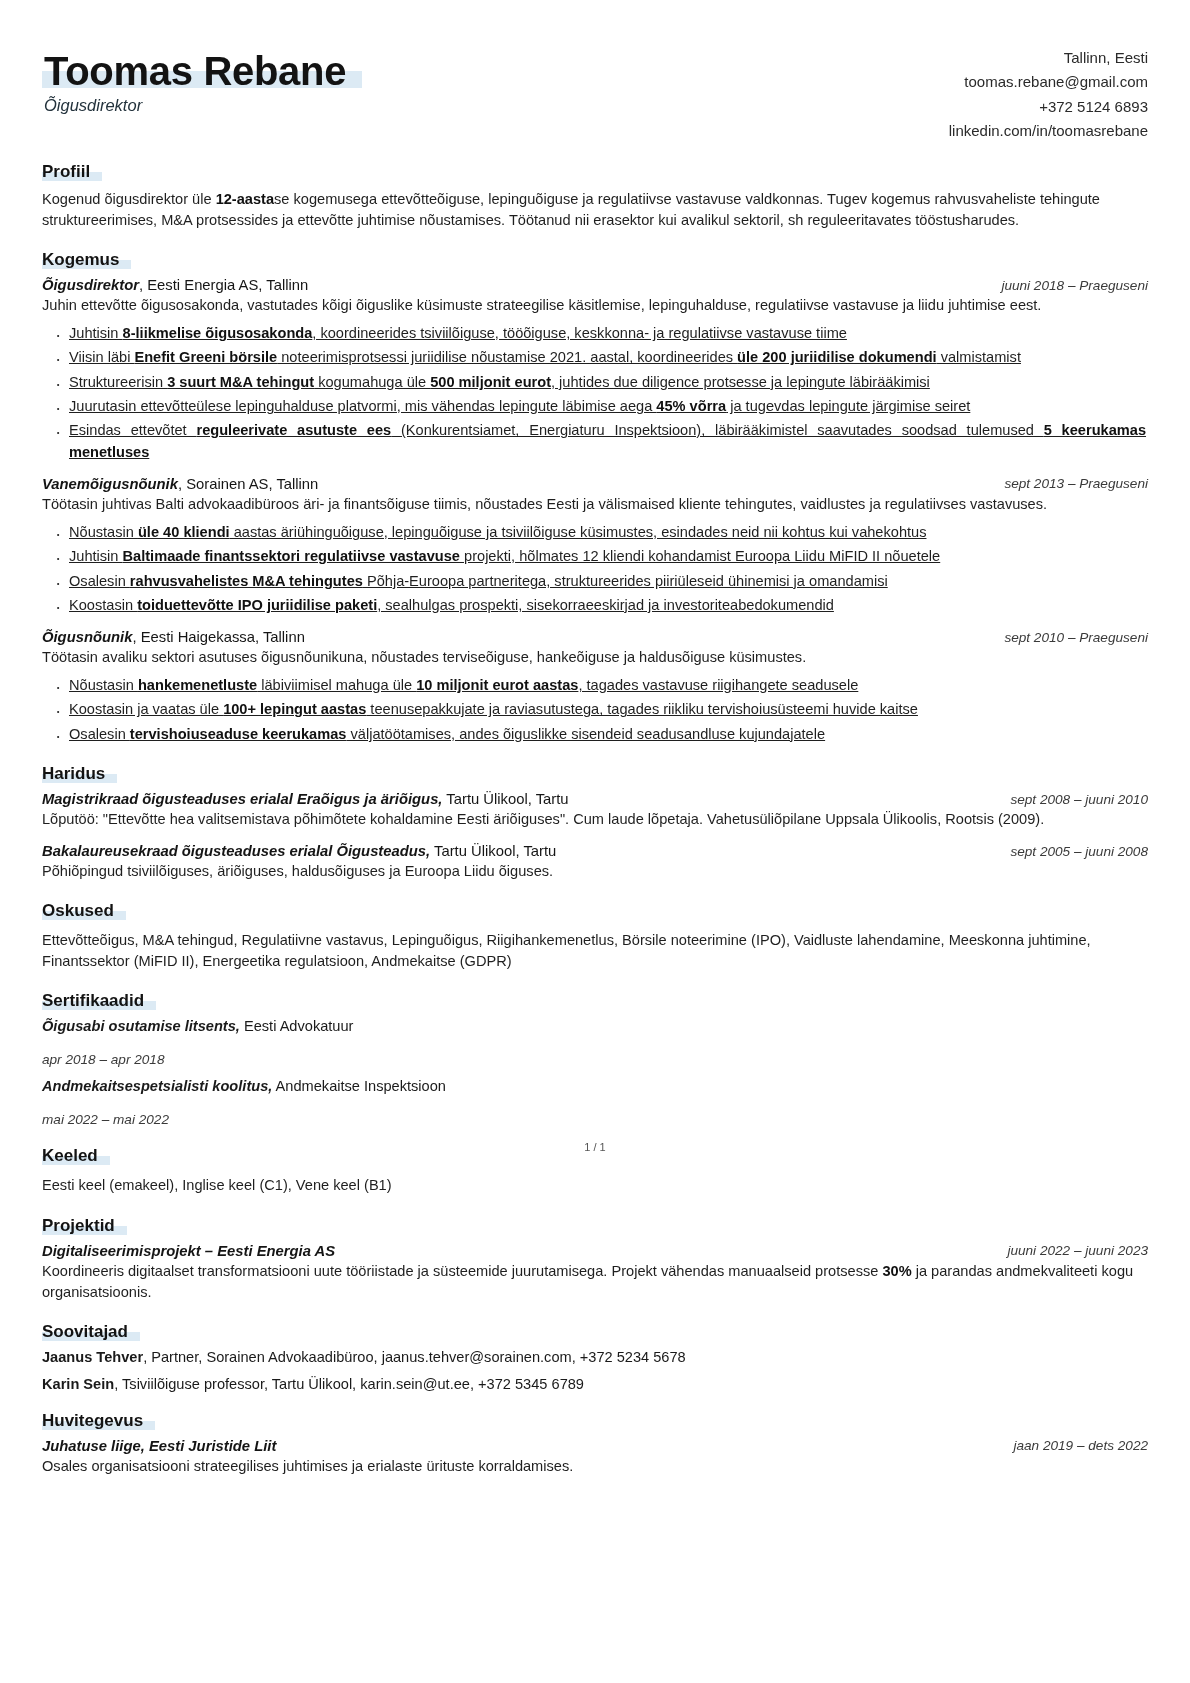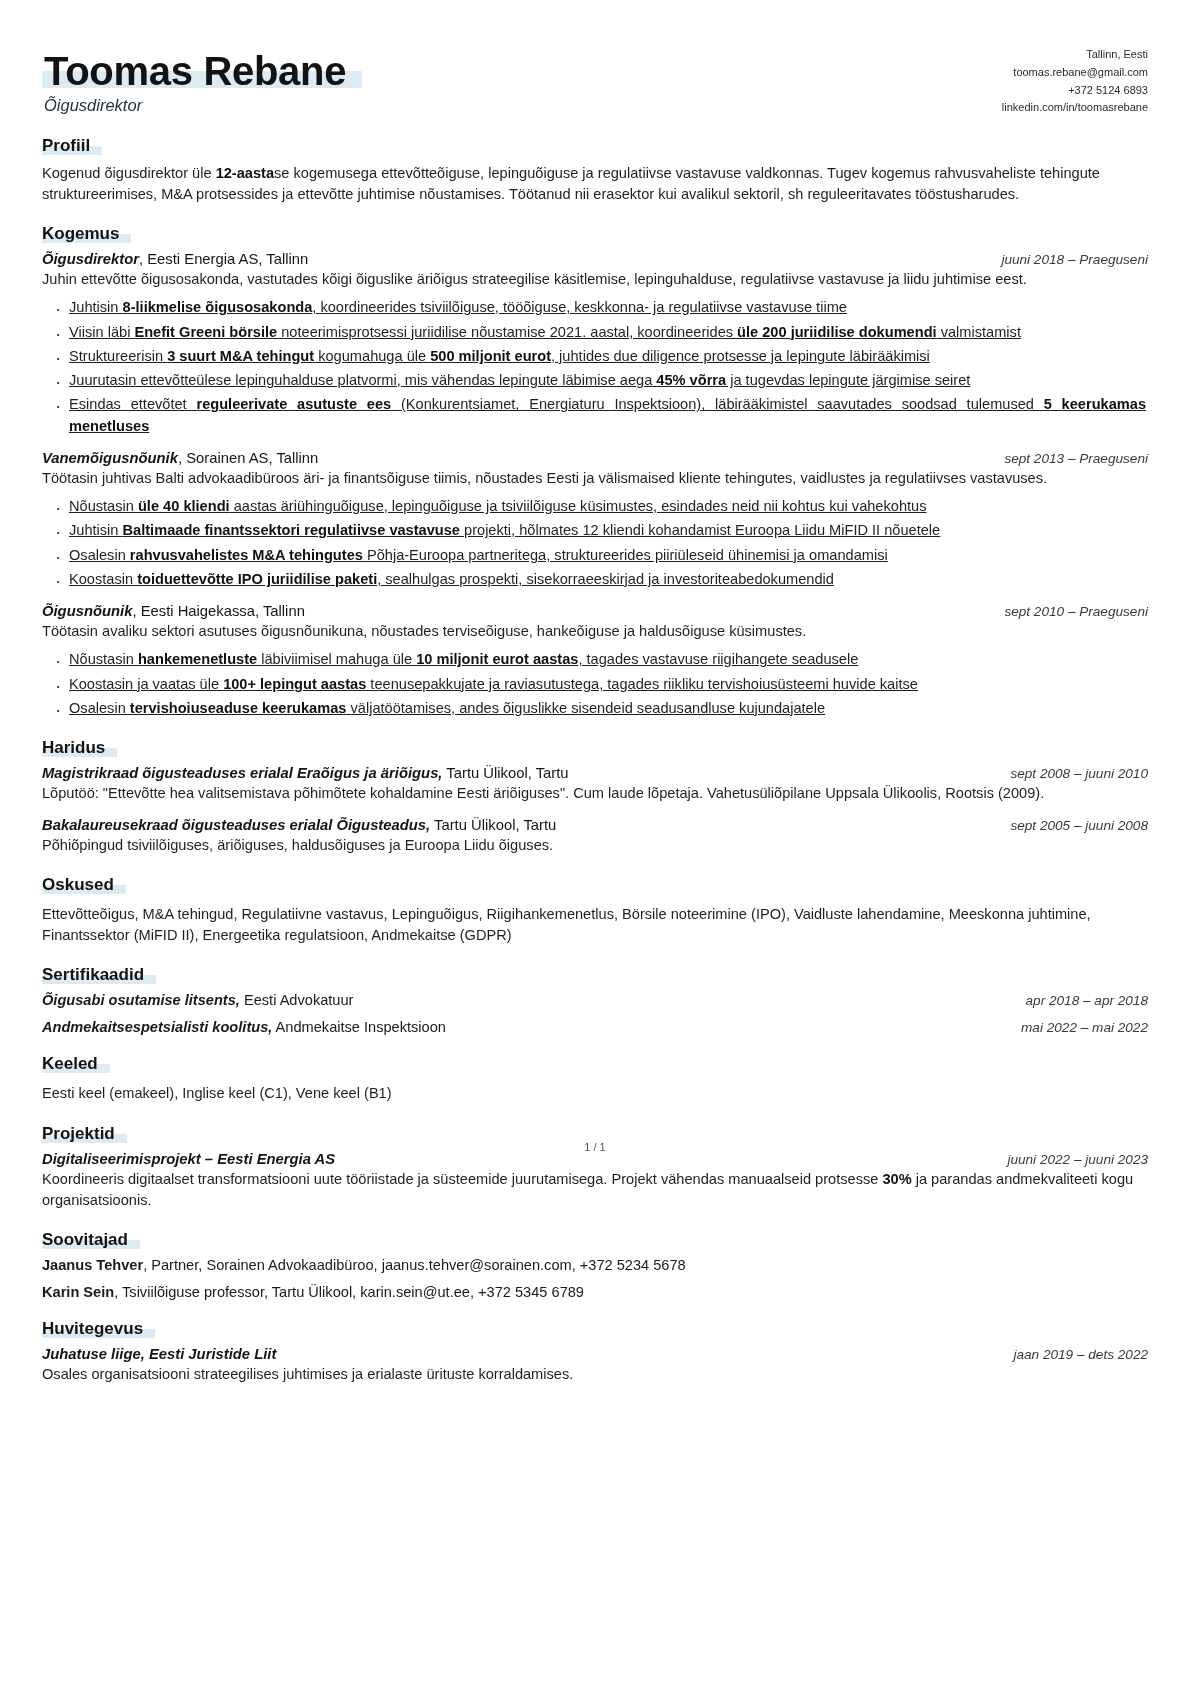--- a/index.html
+++ b/index.html
@@ -58,7 +58,7 @@
   }
   .contact {
     text-align: right;
-    font-size: 11px;
+    font-size: 15px;
     line-height: 1.62;
     color: #2a2a2a;
     padding-top: 2px;

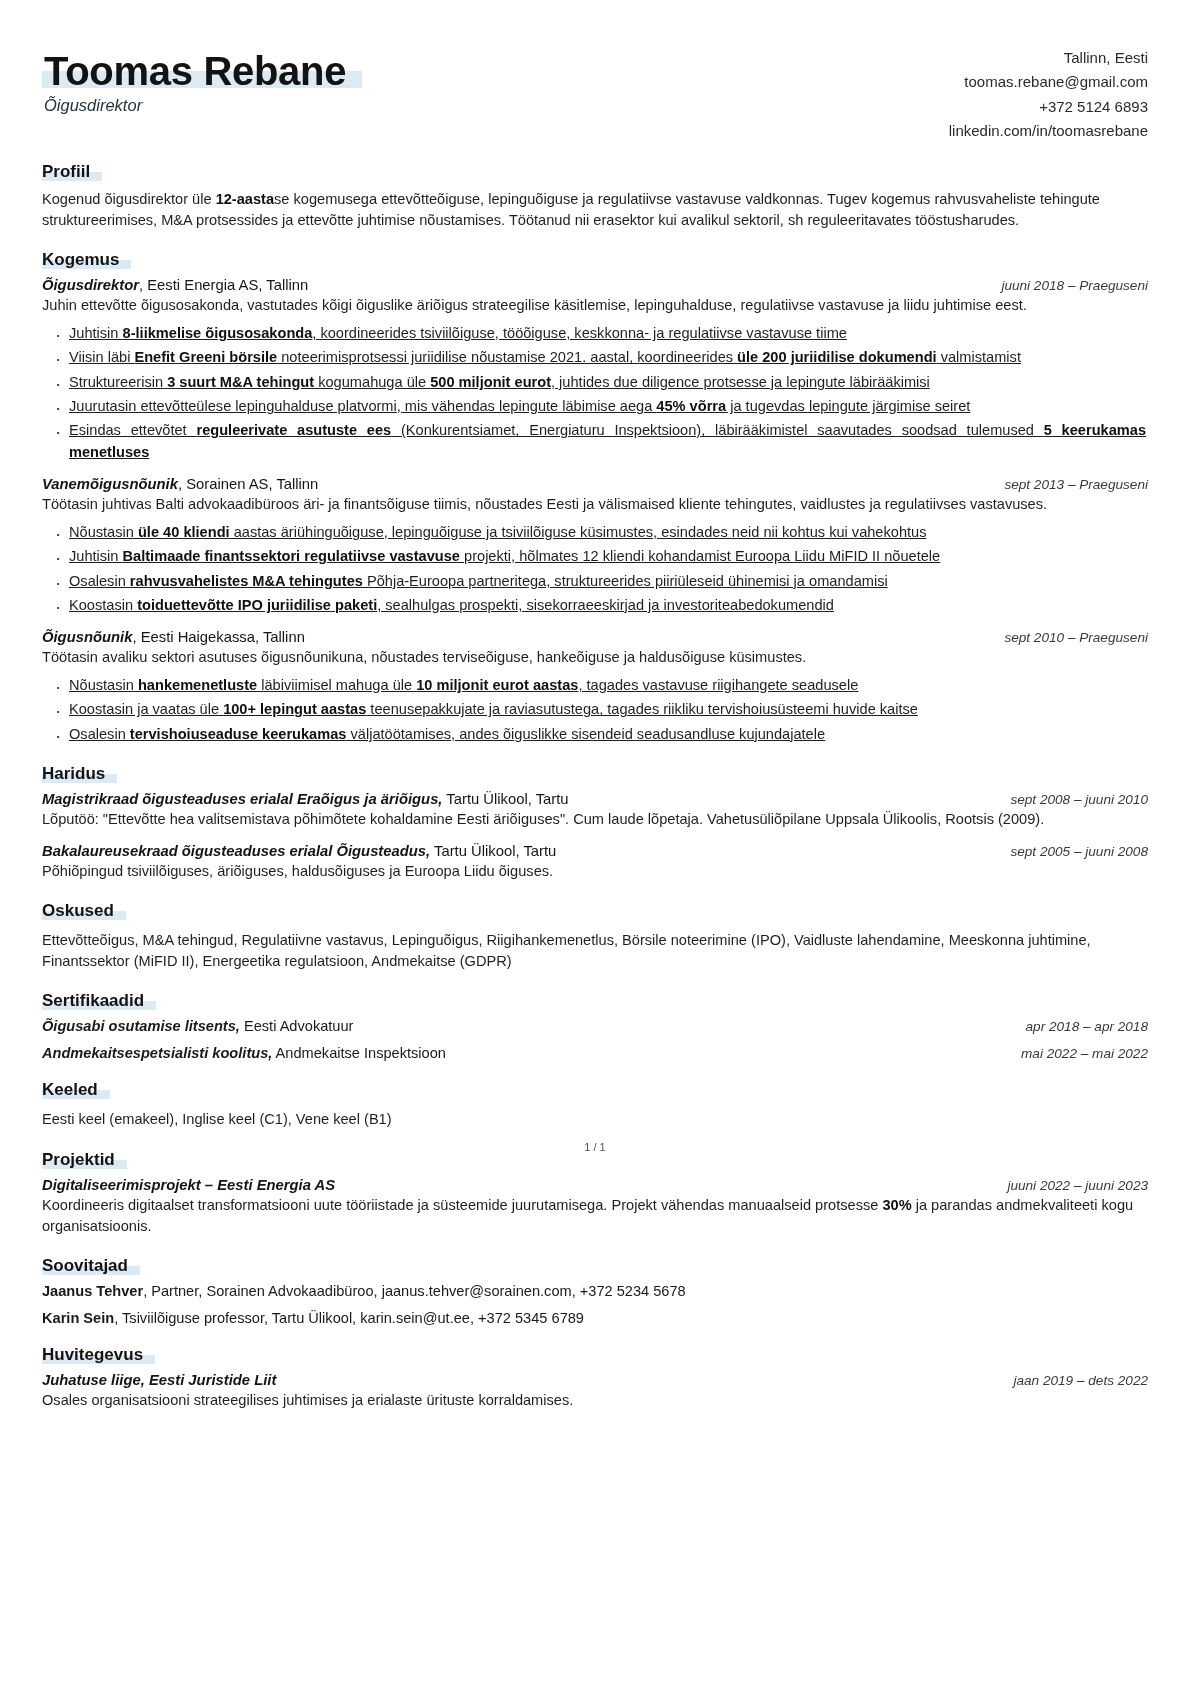--- a/index.html
+++ b/index.html
@@ -100,7 +100,7 @@
   .entry-head {
     display: flex;
     justify-content: space-between;
-    align-items: flex-end;
+    align-items: center;
     gap: 18px;
   }
   .entry-title {

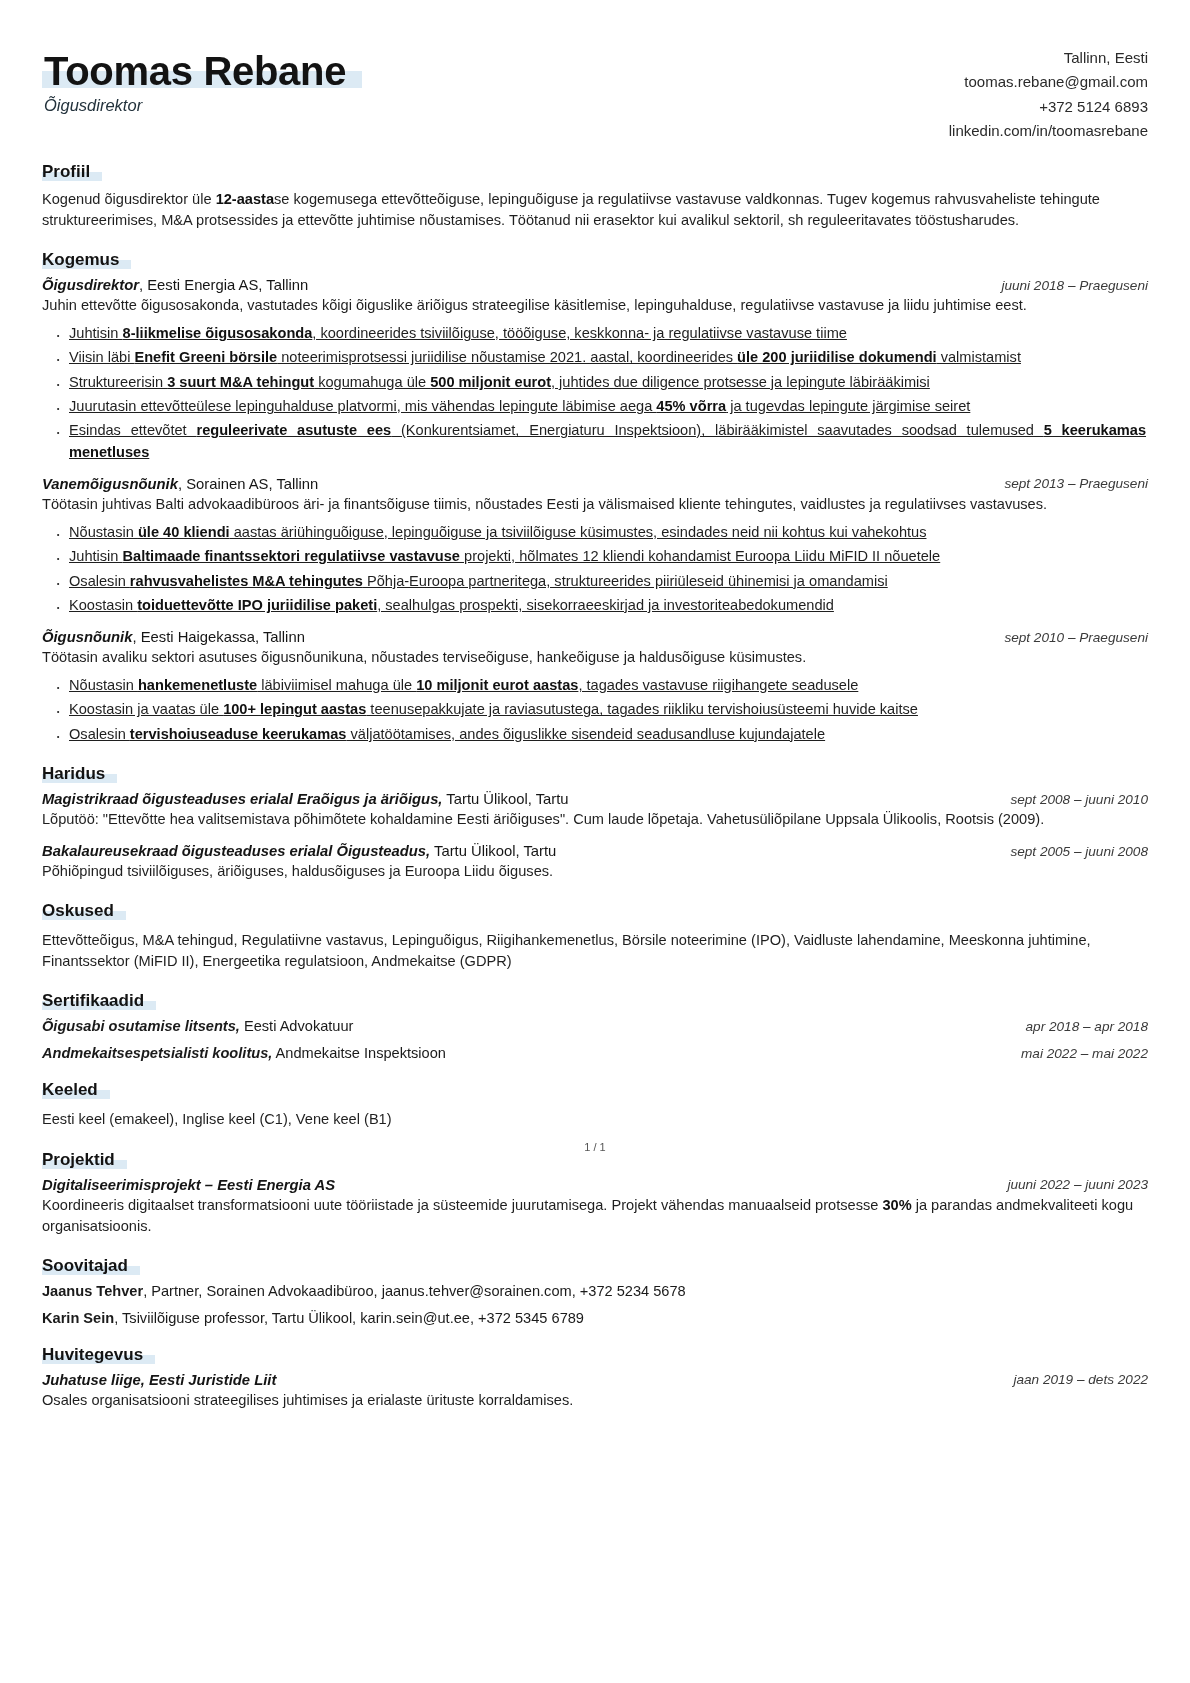--- a/index.html
+++ b/index.html
@@ -237,7 +237,7 @@
             <div class="entry-title"><span class="role">Õigusdirektor</span><span class="org">, Eesti Energia AS, Tallinn</span></div>
             <div class="entry-date">juuni 2018 – Praeguseni</div>
           </div>
-          <div class="entry-desc">Juhin ettevõtte õigusosakonda, vastutades kõigi õiguslike äriõigus strateegilise käsitlemise, lepinguhalduse, regulatiivse vastavuse ja liidu juhtimise eest.</div>
+          <div class="entry-desc">Juhin ettevõtte õigusosakonda, vastutades kõigi õiguslike küsimuste strateegilise käsitlemise, lepinguhalduse, regulatiivse vastavuse ja liidu juhtimise eest.</div>
           <ul class="bullets">
             <li class="">Juhtisin <b>8-liikmelise õigusosakonda</b>, koordineerides tsiviilõiguse, tööõiguse, keskkonna- ja regulatiivse vastavuse tiime</li>
             <li class="">Viisin läbi <b>Enefit Greeni börsile</b> noteerimisprotsessi juriidilise nõustamise 2021. aastal, koordineerides <b>üle 200 juriidilise dokumendi</b> valmistamist</li>

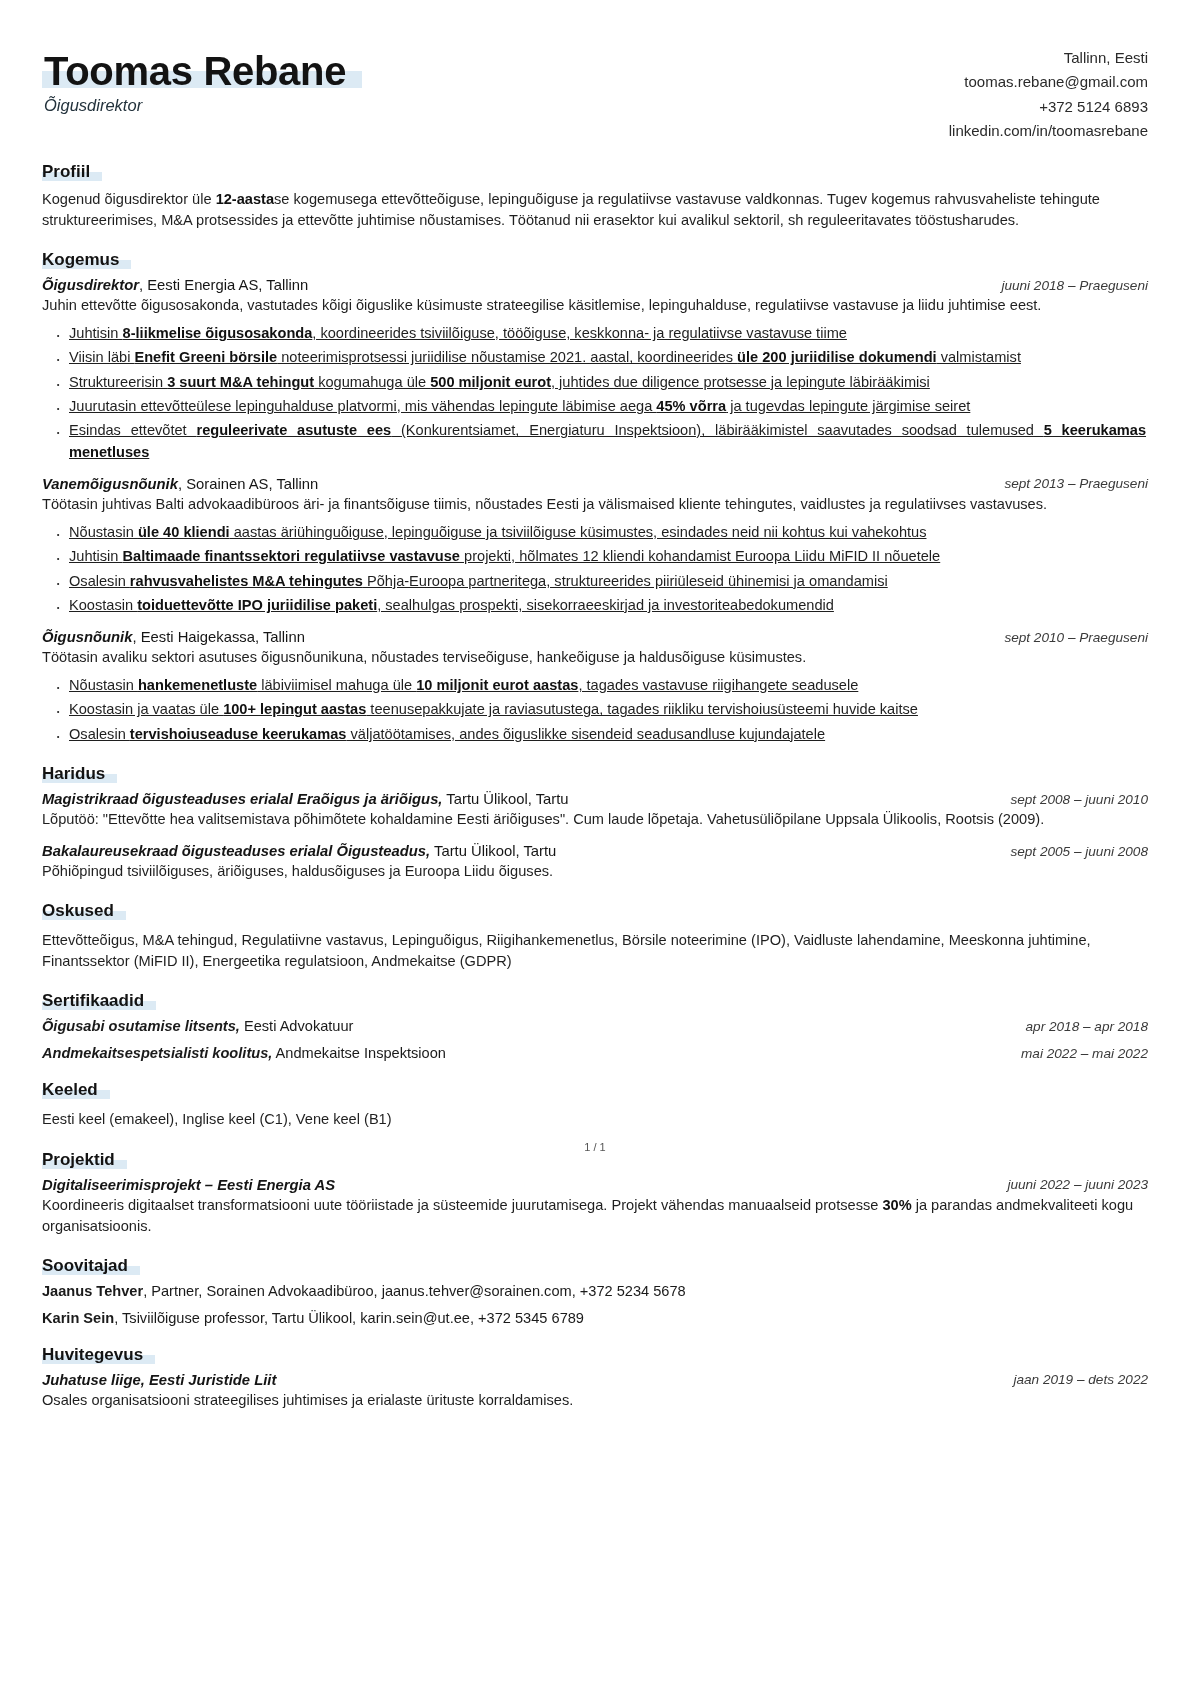--- a/index.html
+++ b/index.html
@@ -164,6 +164,7 @@
     gap: 18px;
     margin-top: 11px;
     font-size: 14.6px;
+    flex-direction: column;
   }
   .line-row:first-child { margin-top: 0; }
   .line-row .lbl { color: #1a1a1a; }

